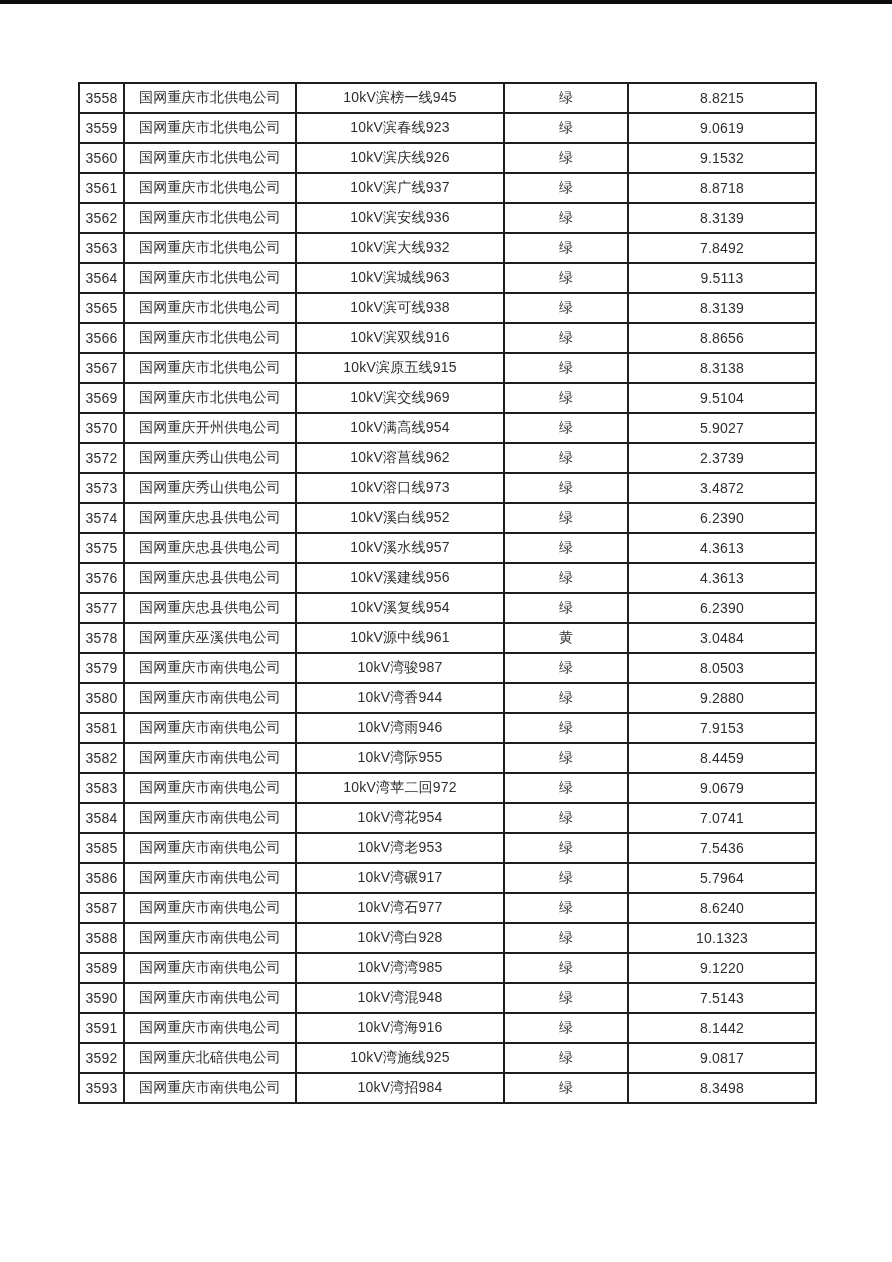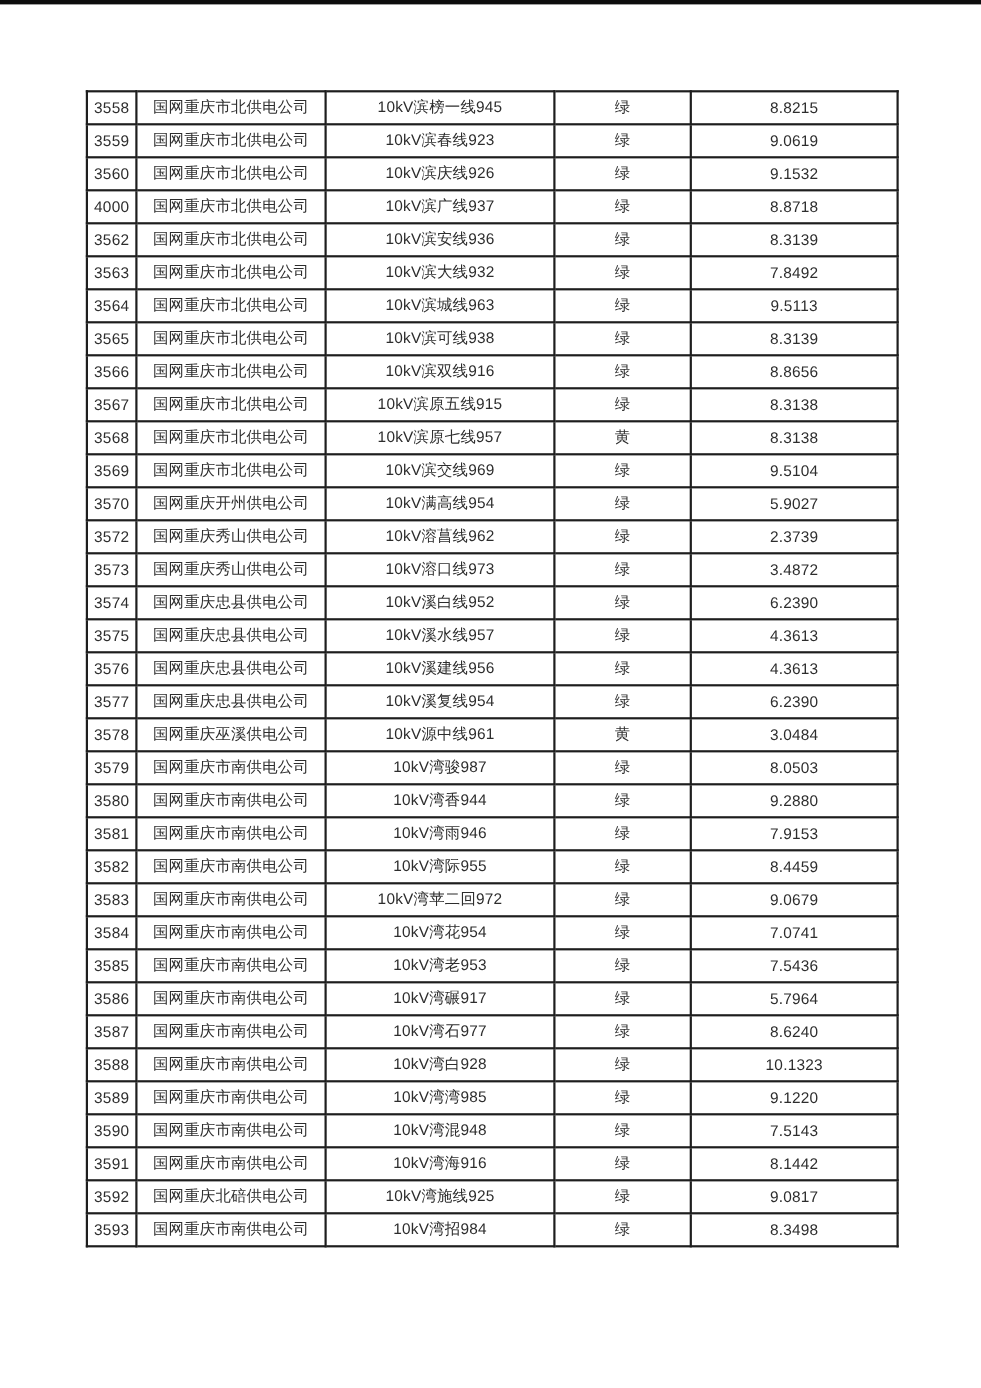--- a/index.html
+++ b/index.html
@@ -85,7 +85,7 @@
           <td>9.1532</td>
         </tr>
         <tr>
-          <td>4000</td>
+          <td>3561</td>
           <td>国网重庆市北供电公司</td>
           <td>10kV滨广线937</td>
           <td>绿</td>

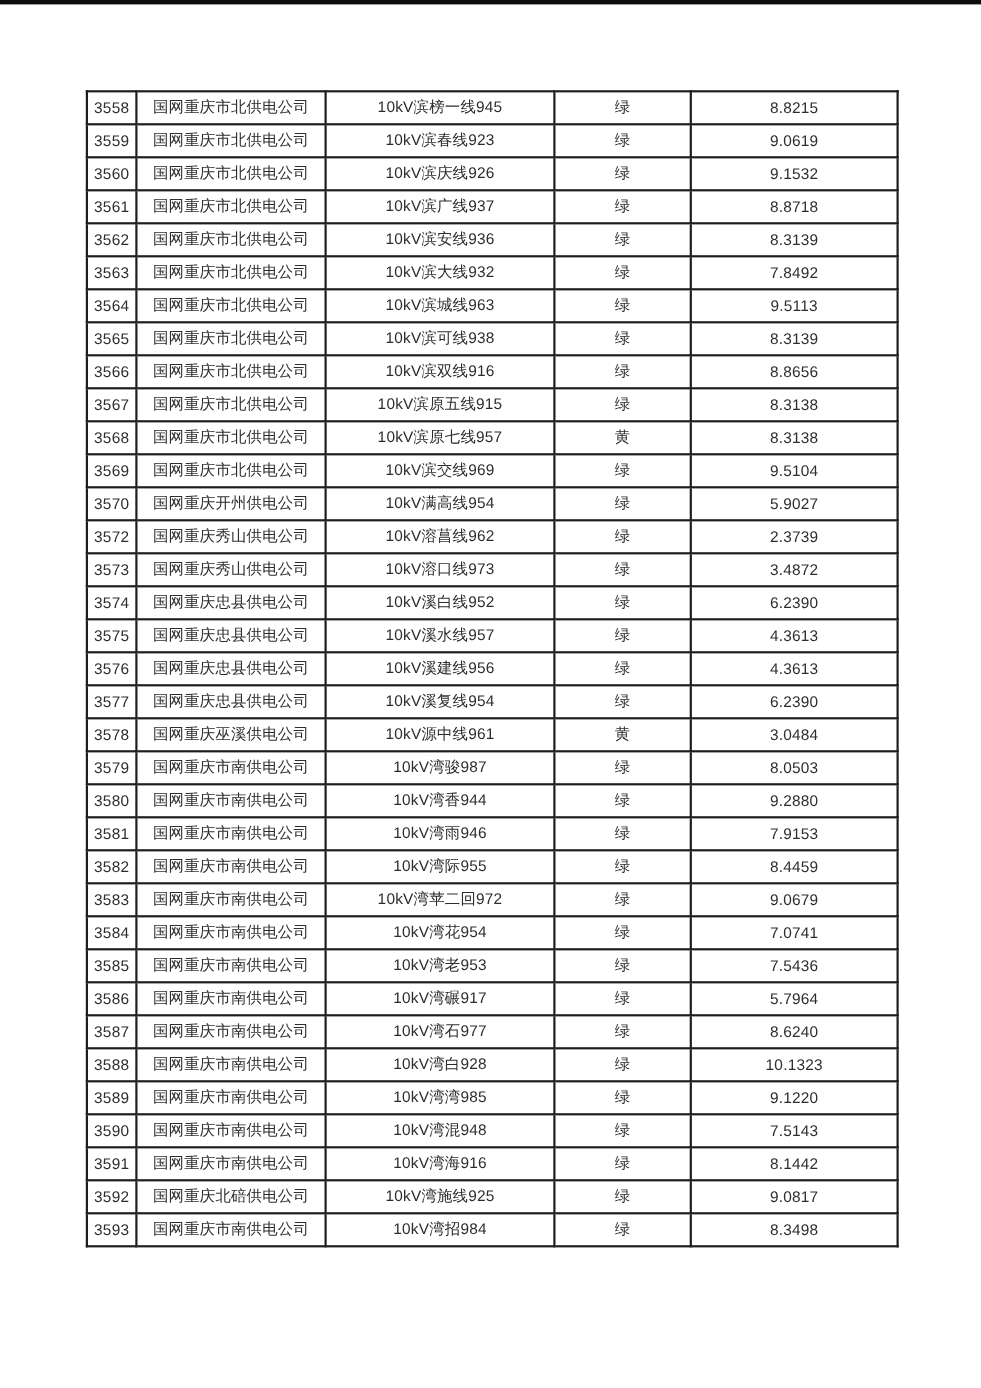--- a/index.html
+++ b/index.html
@@ -134,13 +134,6 @@
           <td>8.3138</td>
         </tr>
         <tr>
-          <td>3568</td>
-          <td>国网重庆市北供电公司</td>
-          <td>10kV滨原七线957</td>
-          <td>黄</td>
-          <td>8.3138</td>
-        </tr>
-        <tr>
           <td>3569</td>
           <td>国网重庆市北供电公司</td>
           <td>10kV滨交线969</td>

